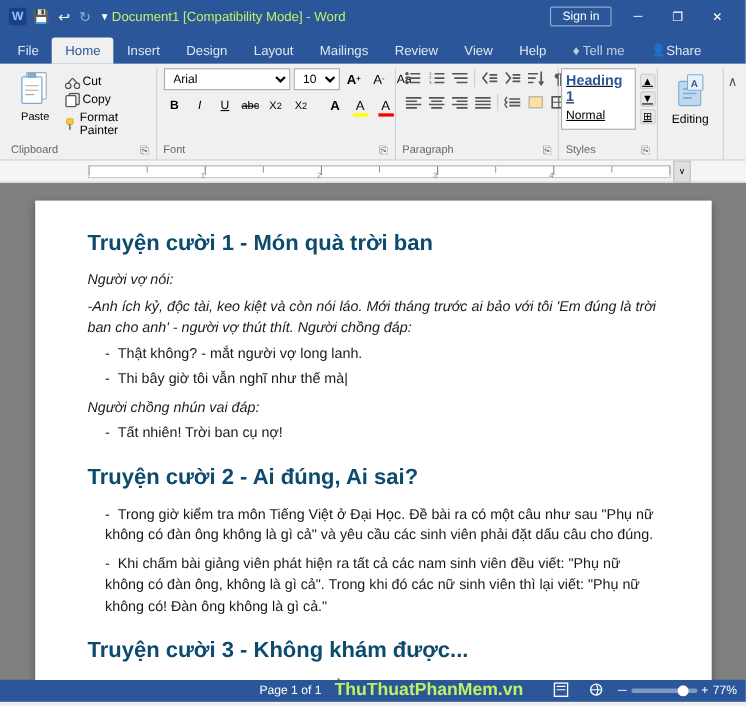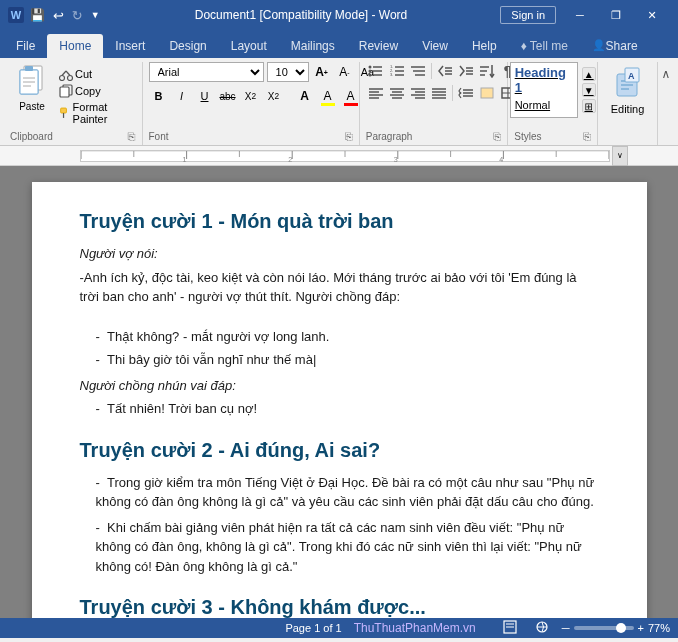--- a/index.html
+++ b/index.html
@@ -16,7 +16,7 @@
       justify-content: space-between;
     }
     .title-bar-left { display: flex; align-items: center; gap: 4px; }
-    .title-bar-center { flex: 1; text-align: center; font-size: 12px; color: #ffffff; }
+    .title-bar-center { flex: 1; text-align: left; font-size: 12px; color: #bef264; }
     .title-bar-right { display: flex; align-items: center; gap: 6px; }
     .title-icon { width: 16px; height: 16px; background: #1e4080; border-radius: 2px; display: flex; align-items: center; justify-content: center; font-size: 10px; color: #90c4ff; font-weight: bold; }
     .quick-access-btn { color: white; font-size: 12px; cursor: pointer; padding: 2px; }

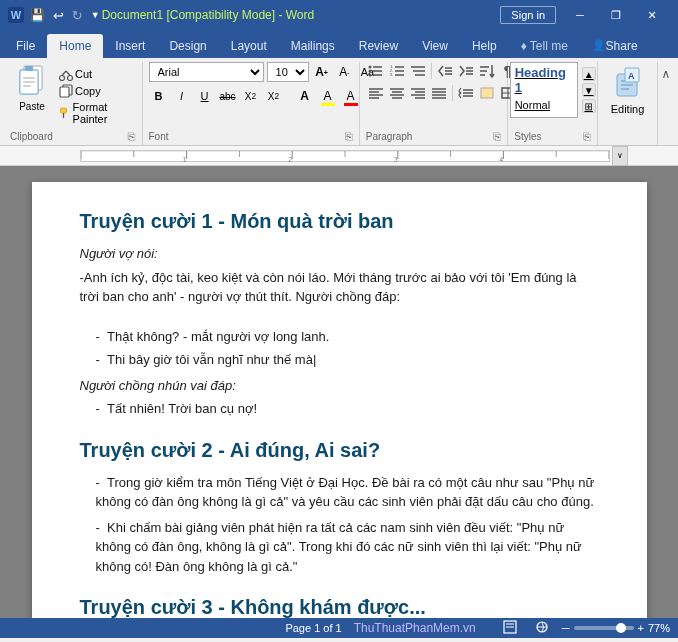--- a/index.html
+++ b/index.html
@@ -183,7 +183,7 @@
     }
     .doc-h1 { font-size: 20px; font-weight: bold; margin-bottom: 8px; color: #0c4a6e; }
     .doc-italic { font-style: italic; margin-bottom: 4px; }
-    .doc-p { margin-bottom: 20px; }
+    .doc-p { margin-bottom: 4px; font-style: italic; }
     .doc-indent { margin-left: 16px; margin-bottom: 4px; }
 
     

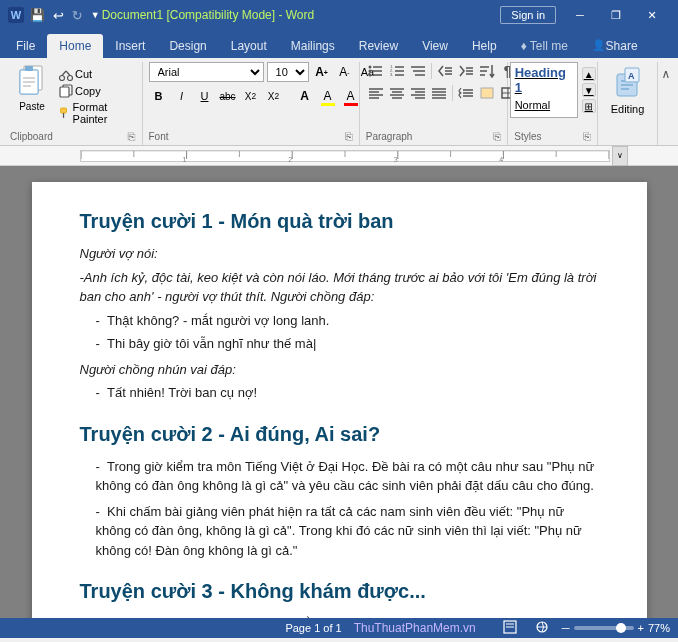--- a/index.html
+++ b/index.html
@@ -559,7 +559,7 @@
 <div class="status-bar">
   <div class="status-left">
     <span style="cursor:pointer;">Page 1 of 1</span>
-    <span style="color:#c4b5fd;font-weight:normal;font-size:12px;">ThuThuatPhanMem.vn</span>
+    <span style="color:#bef264;font-weight:bold;font-size:16px;">ThuThuatPhanMem.vn</span>
   </div>
   <div class="status-right">
     <div class="view-btn">

